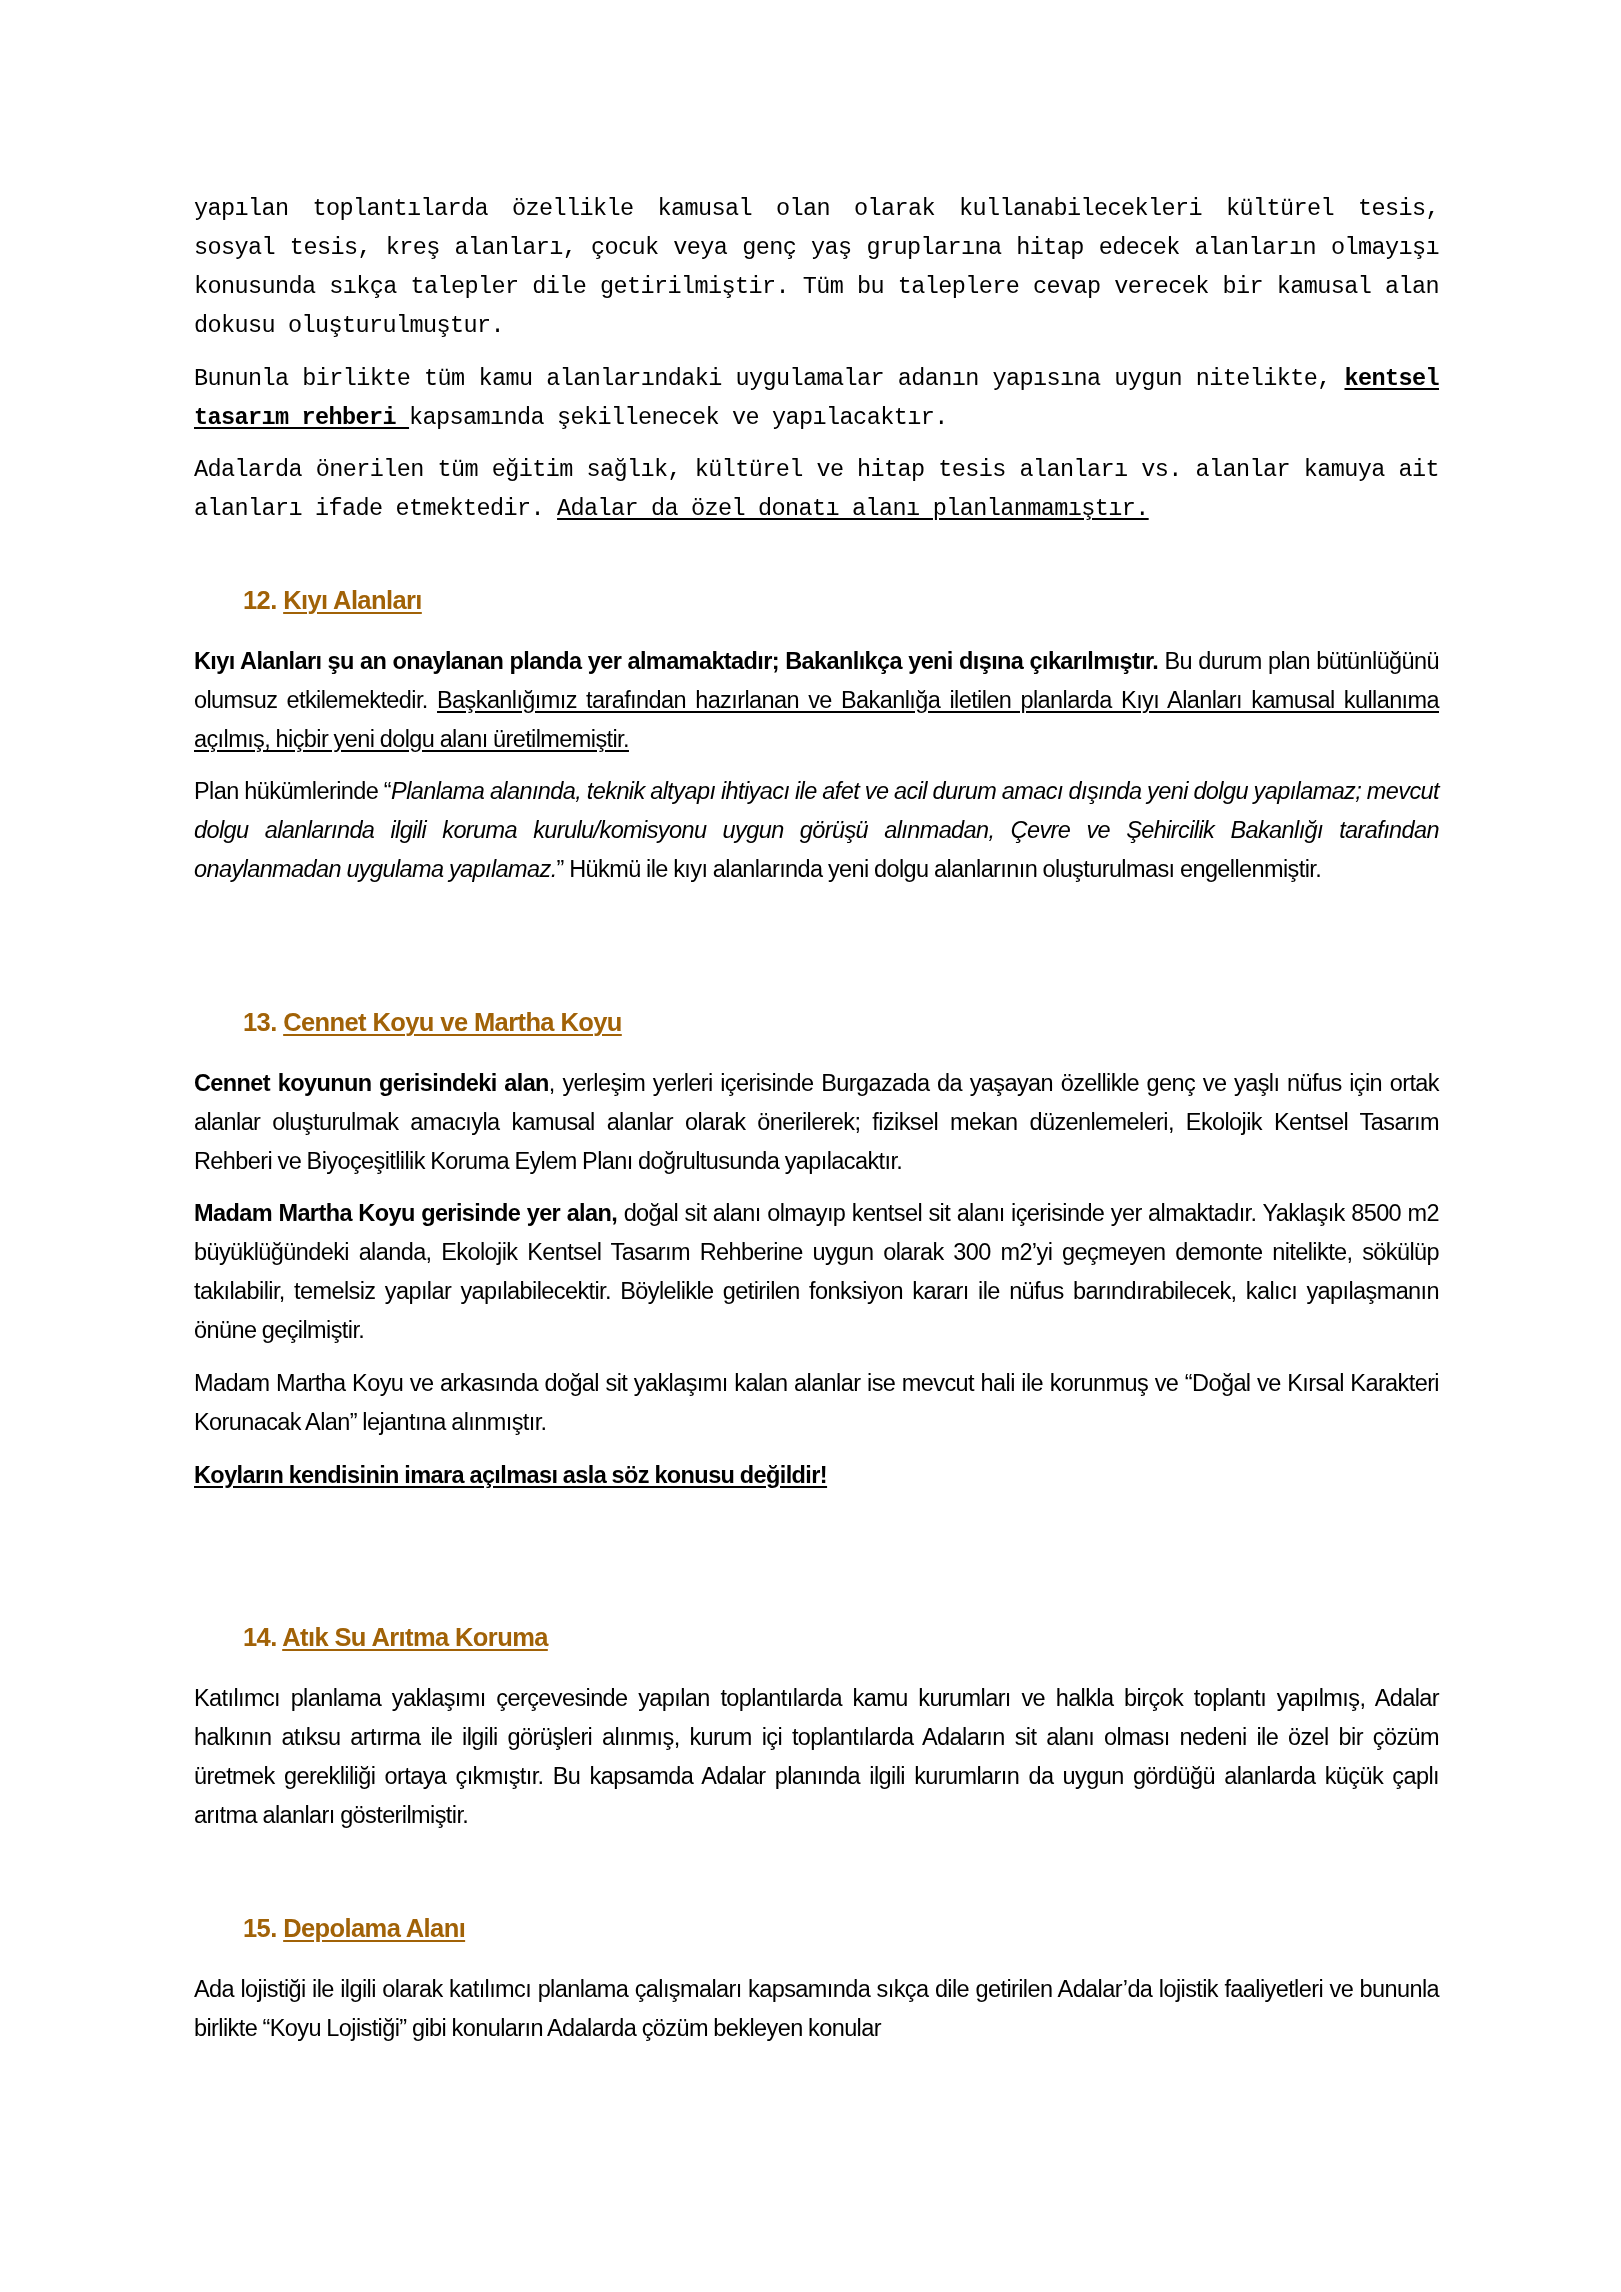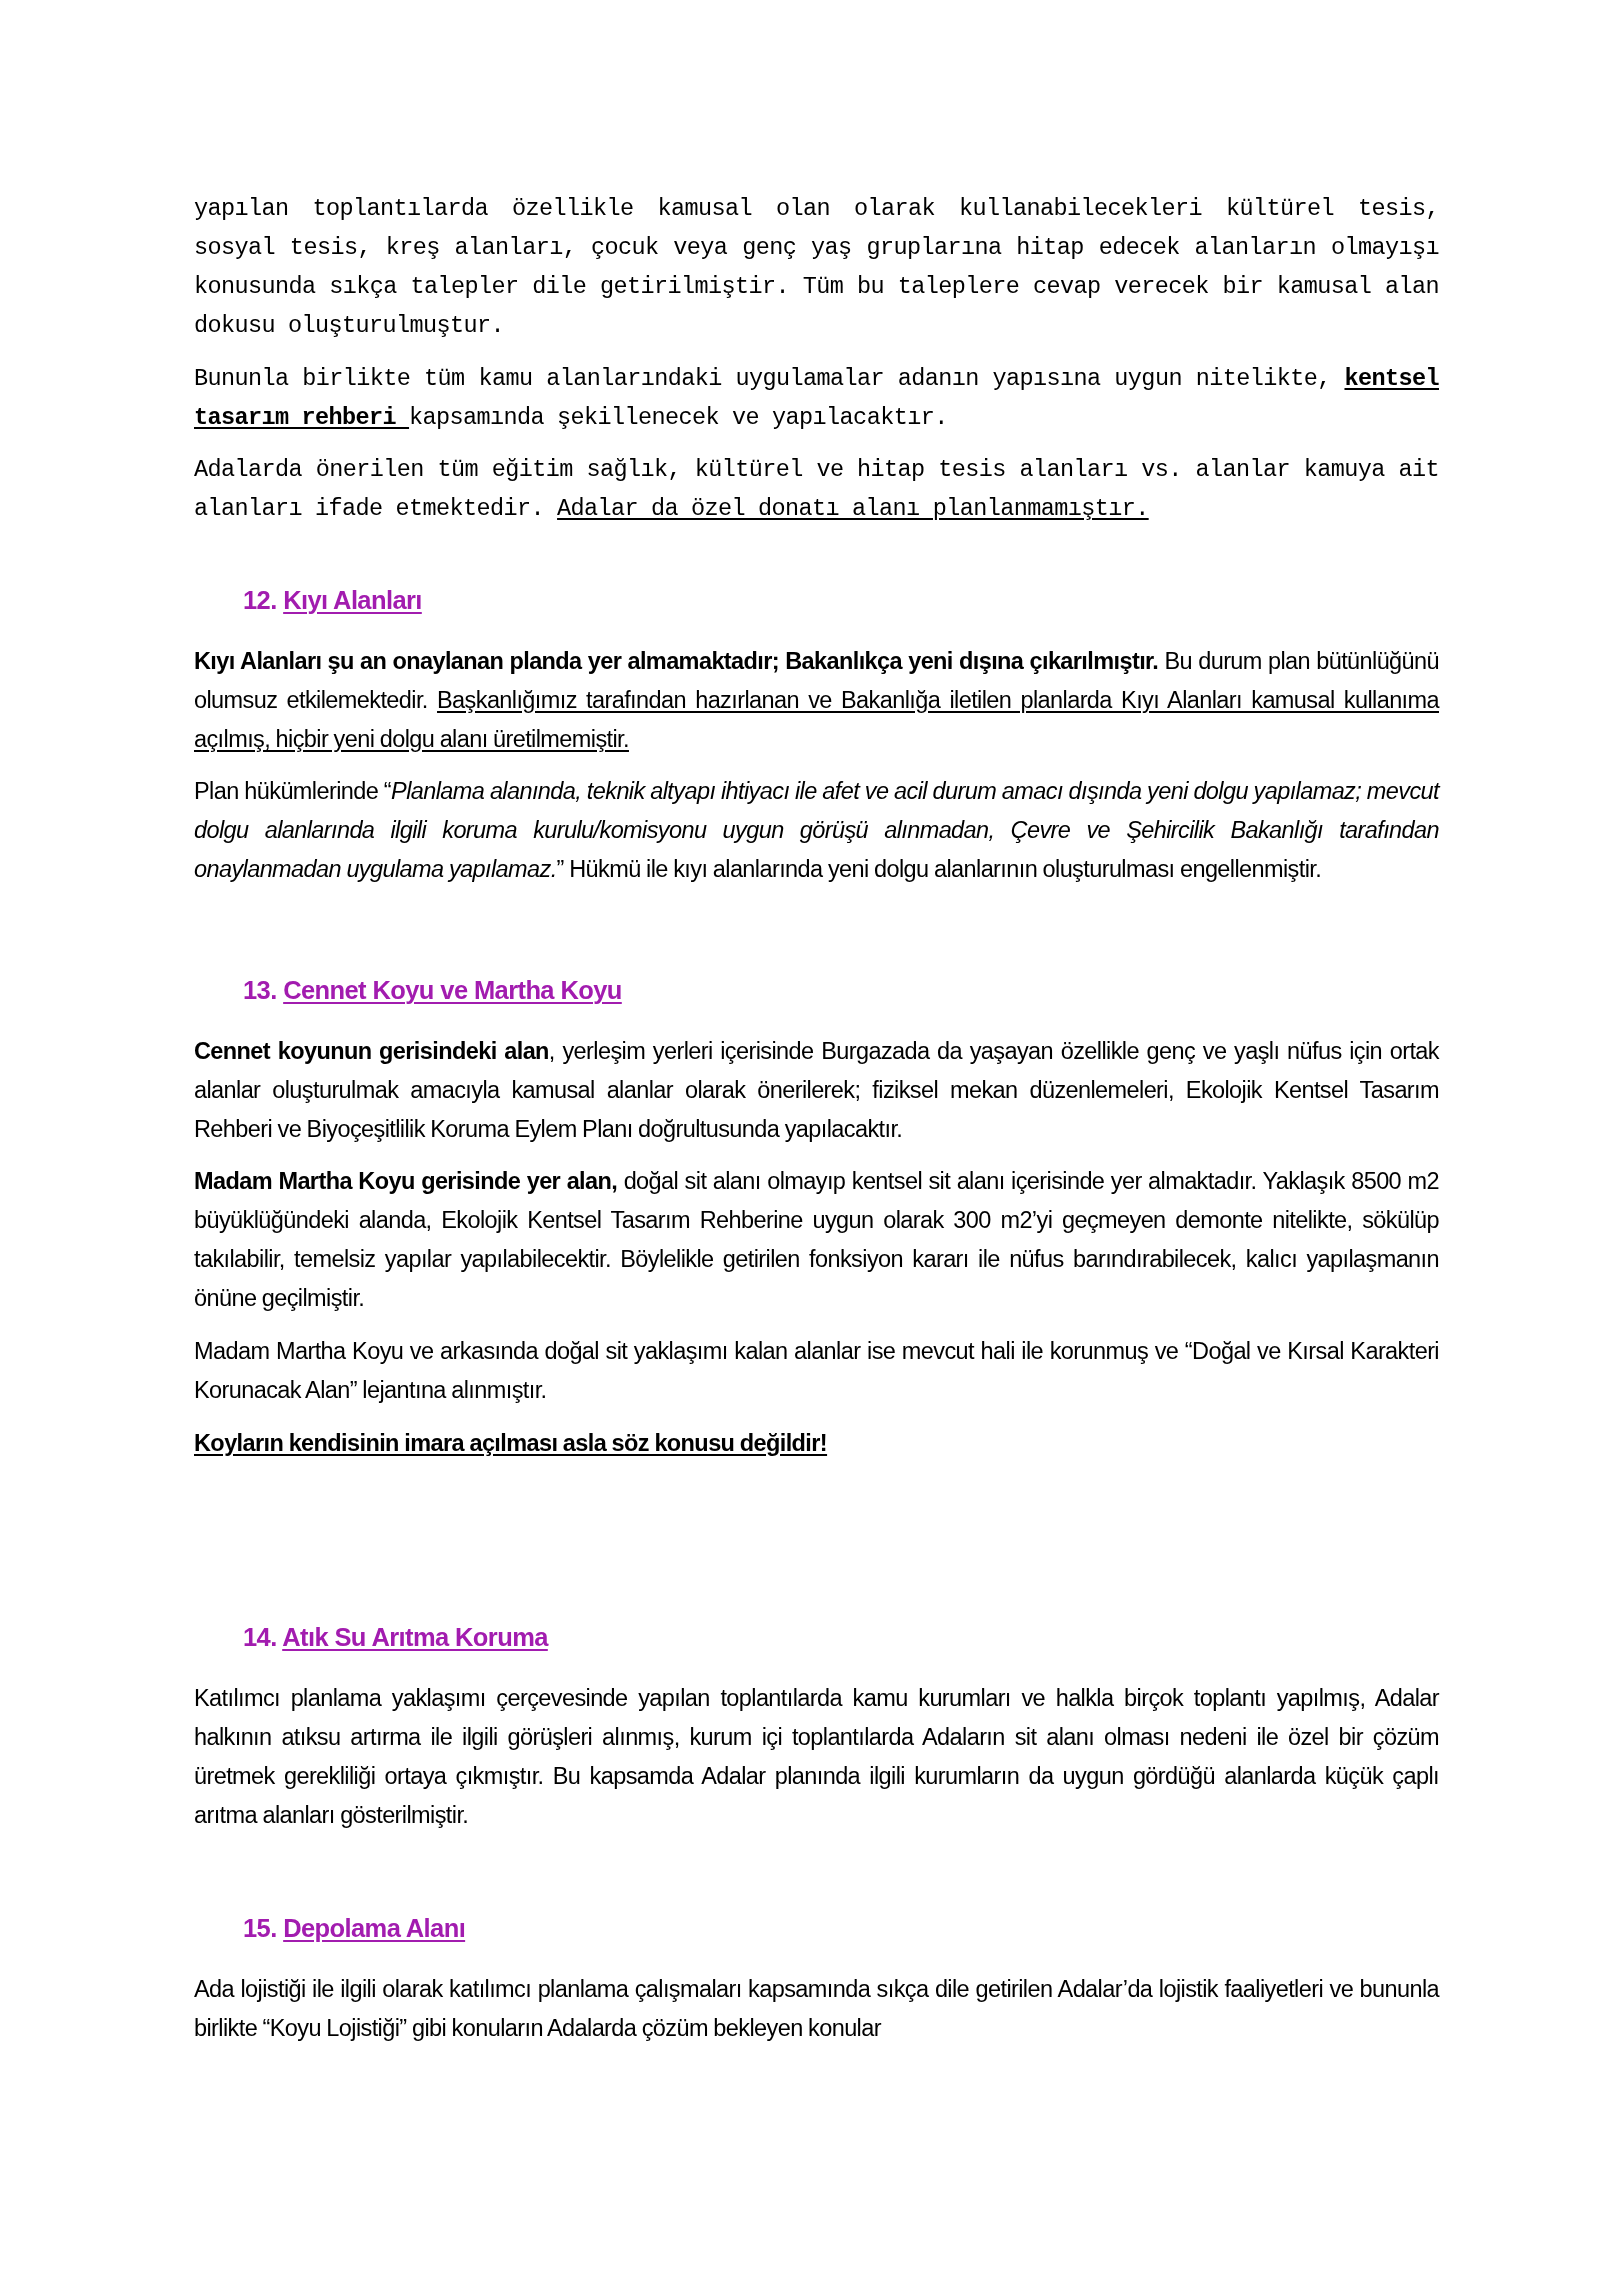--- a/index.html
+++ b/index.html
@@ -37,7 +37,7 @@
       font-size: 25.5px;
       line-height: 39px;
       font-weight: bold;
-      color: #a21caf;
+      color: #a16207;
       padding-left: 49px;
       letter-spacing: -0.6px;
     }

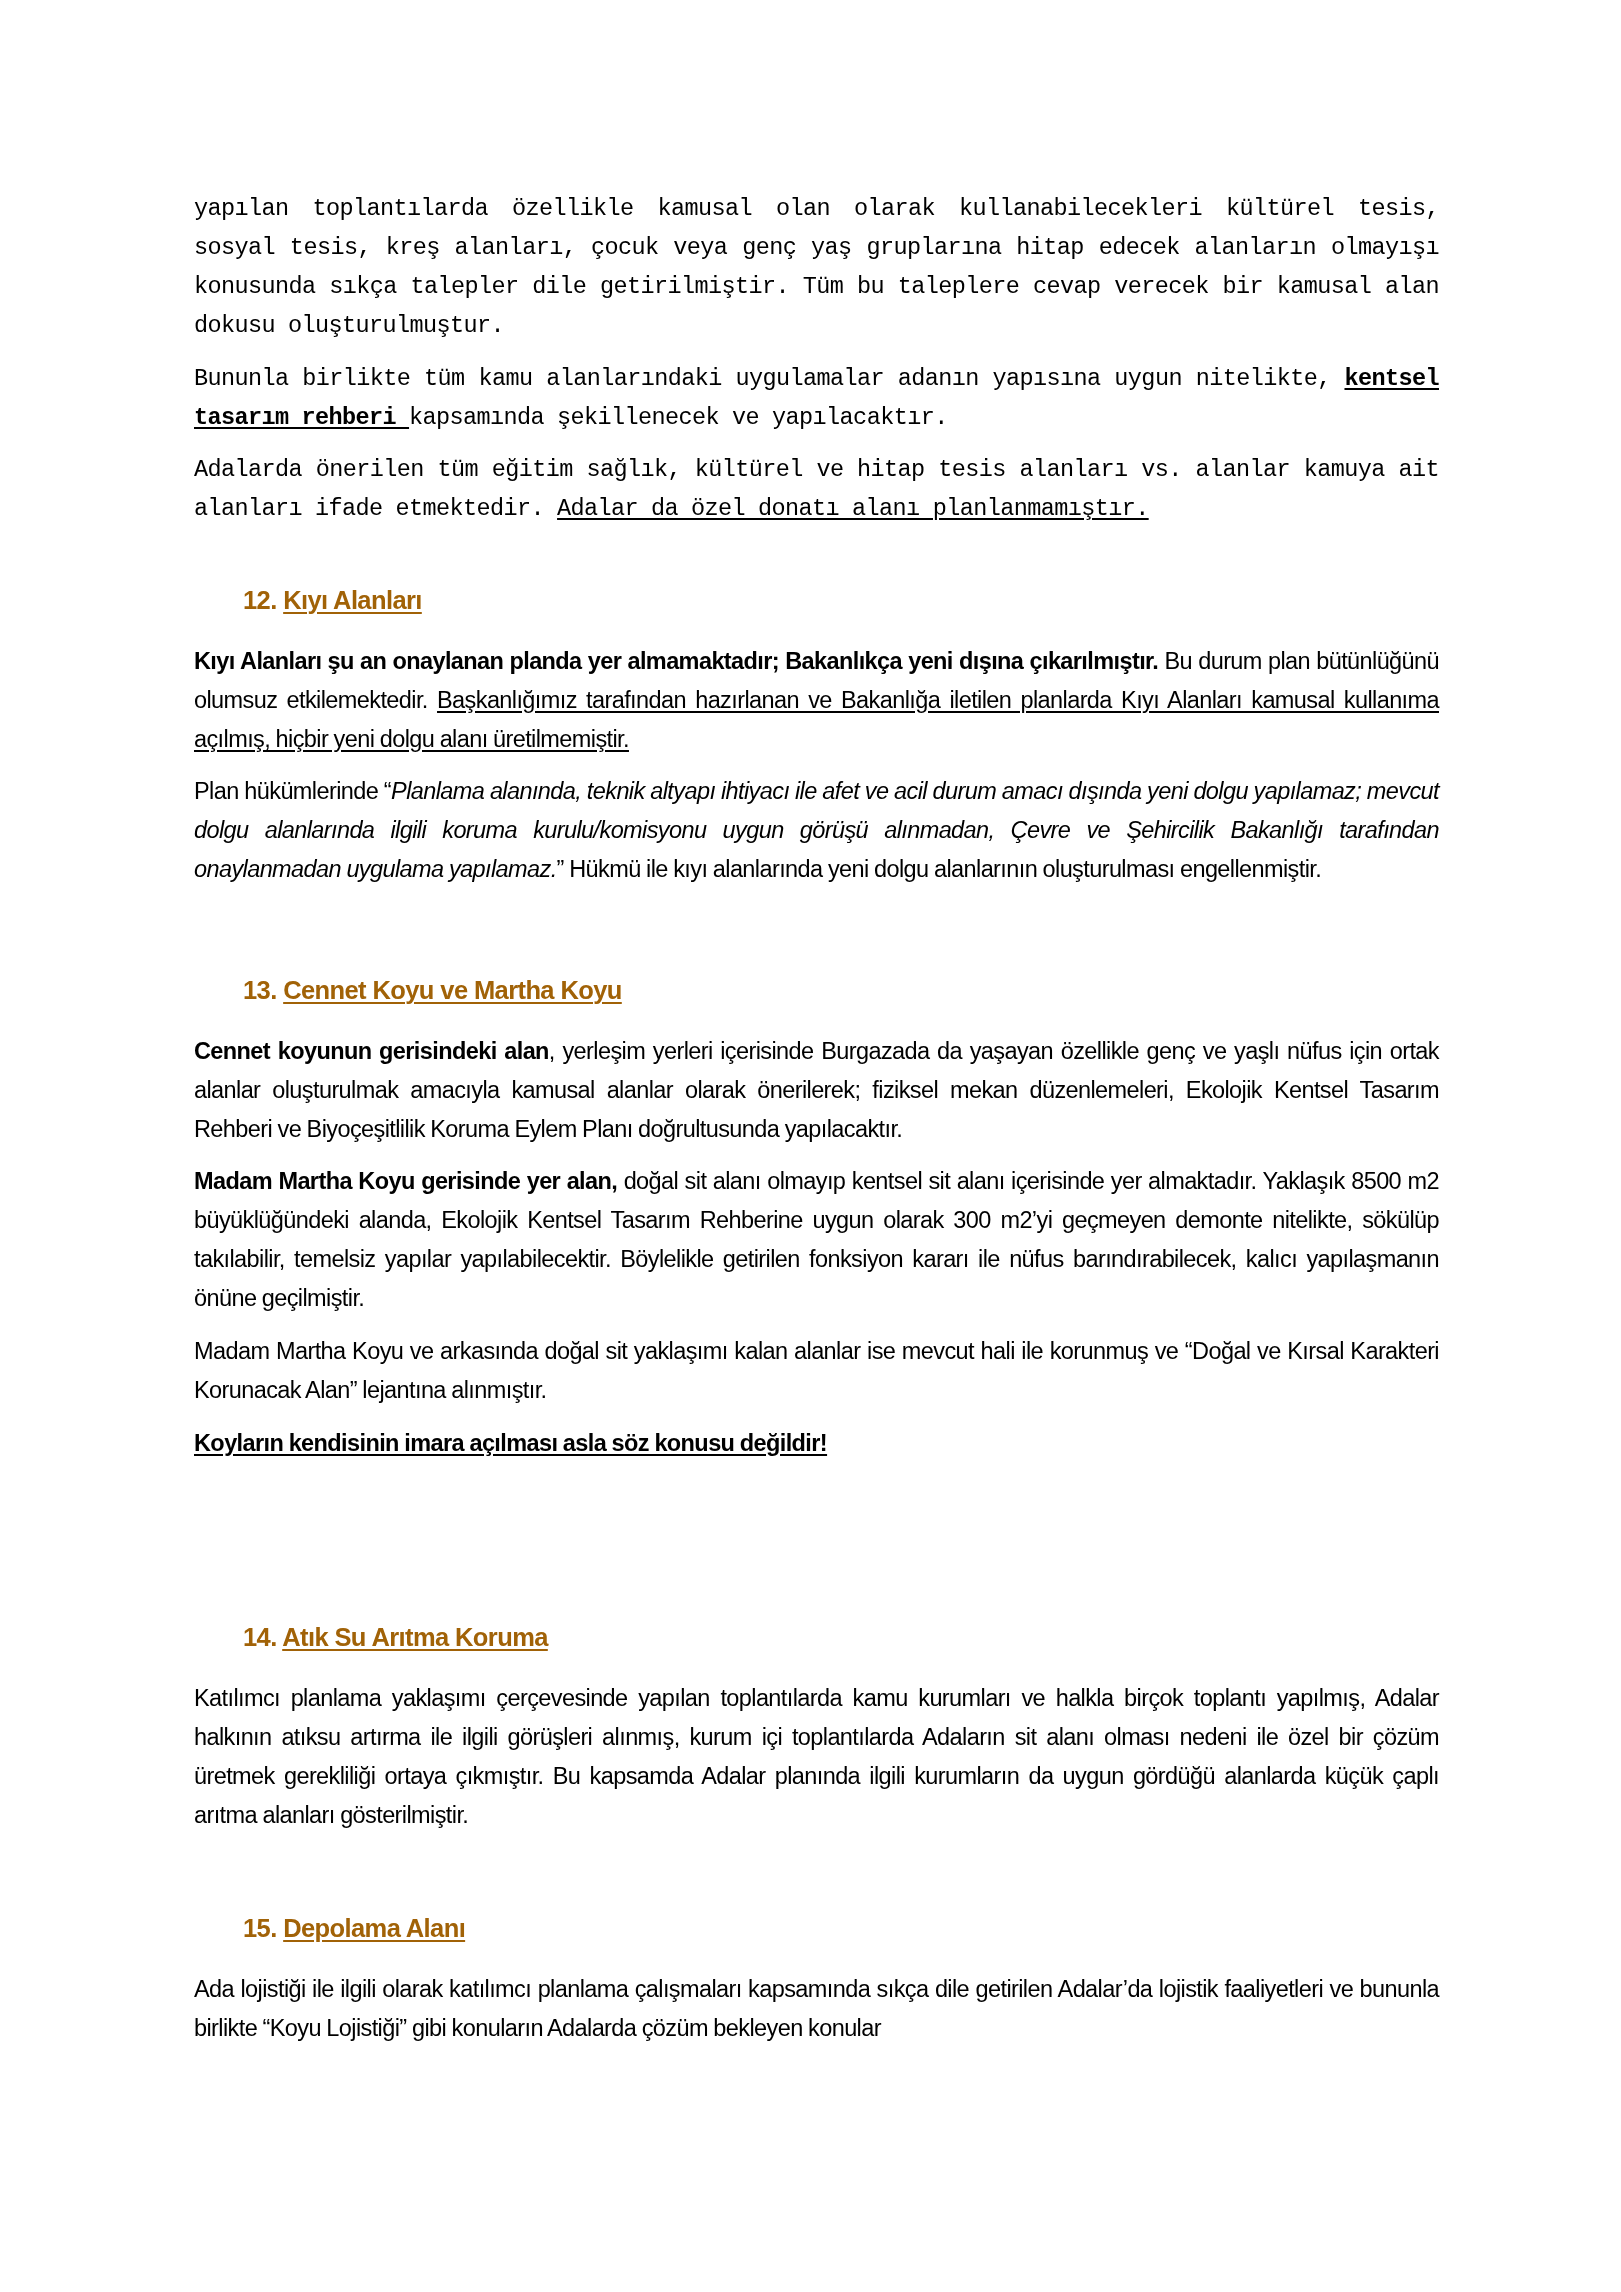--- a/index.html
+++ b/index.html
@@ -66,7 +66,7 @@
     <p class="para"><span>Plan hükümlerinde “</span><span class="i">Planlama alanında, teknik altyapı ihtiyacı ile afet ve acil durum amacı dışında yeni dolgu yapılamaz; mevcut dolgu alanlarında ilgili koruma kurulu/komisyonu uygun görüşü alınmadan, Çevre ve Şehircilik Bakanlığı tarafından onaylanmadan uygulama yapılamaz.</span><span>” Hükmü ile kıyı alanlarında yeni dolgu alanlarının oluşturulması engellenmiştir.</span></p>
   </div>
 
-  <div class="sec" style="top:782px;">
+  <div class="sec" style="top:814px;">
     <h2 class="heading"><span>13.</span> <span class="title">Cennet Koyu ve Martha Koyu</span></h2>
     <div style="height:21.6px;"></div>
     <p class="para"><span class="b">Cennet koyunun gerisindeki alan</span><span>, yerleşim yerleri içerisinde Burgazada da yaşayan özellikle genç ve yaşlı nüfus için ortak alanlar oluşturulmak amacıyla kamusal alanlar olarak önerilerek; fiziksel mekan düzenlemeleri, Ekolojik Kentsel Tasarım Rehberi ve Biyoçeşitlilik Koruma Eylem Planı doğrultusunda yapılacaktır.</span></p>

